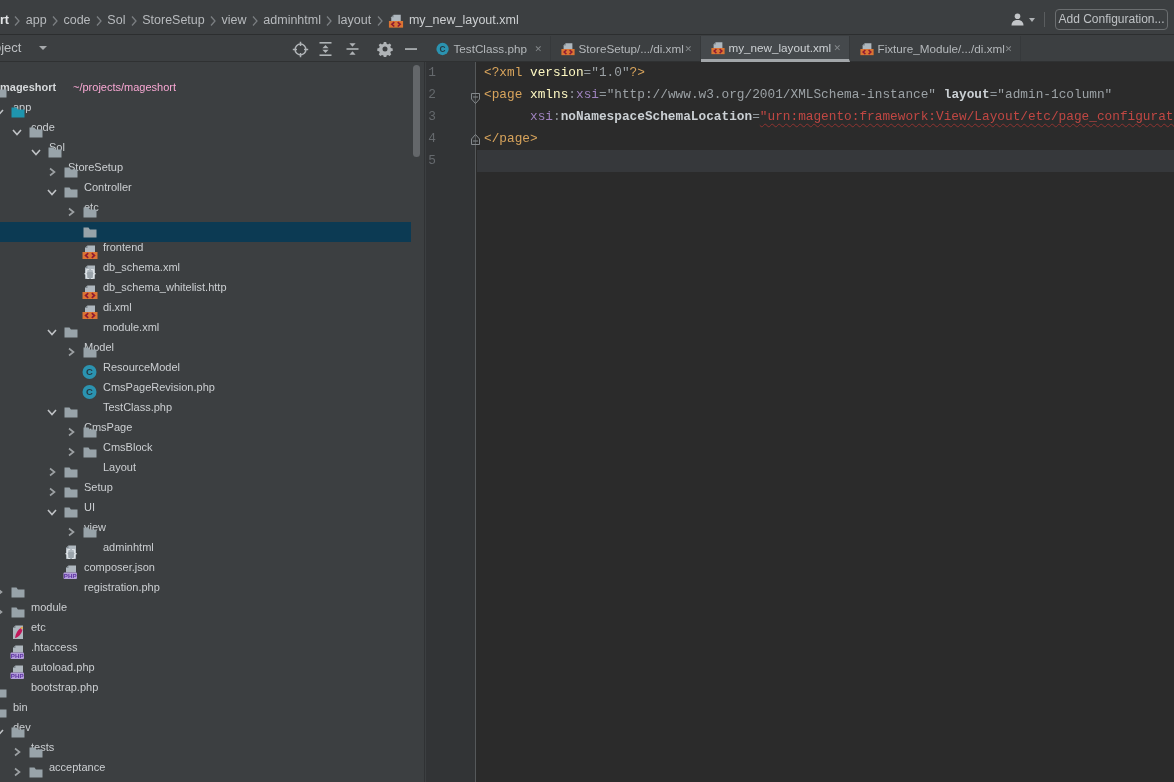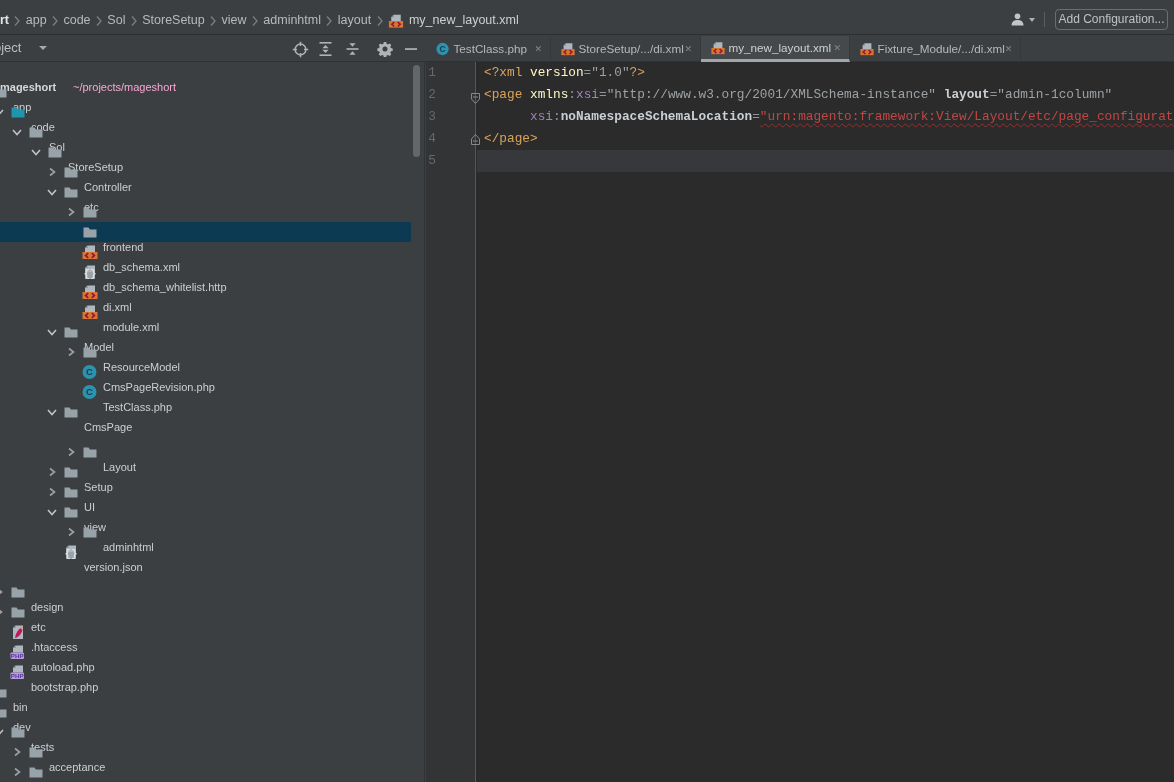--- a/index.html
+++ b/index.html
@@ -213,6 +213,15 @@
           </svg></span>
         <span class="tlabel" style="left:84px">CmsPage</span>
       </div>
+<div class="trow" style="top:360px">
+        <span class="tchev" style="left:66px"><svg width="10" height="14" viewBox="0 0 10 14">
+            <path d="M3 3.5 L7.5 7 L3 10.5" stroke="#9DA1A4" stroke-width="1.6" fill="none"></path>
+          </svg></span>
+        <span class="ticon" style="left:82px"><svg width="16" height="16" viewBox="0 0 16 16">
+            <path d="M1.5 3.5 h5 l1.4 2 h6.6 v8 h-13 z" fill="#98A3A9"></path>
+          </svg></span>
+        <span class="tlabel" style="left:103px">CmsBlock</span>
+      </div>
 <div class="trow" style="top:380px">
         <span class="tchev" style="left:66px"><svg width="10" height="14" viewBox="0 0 10 14">
             <path d="M3 3.5 L7.5 7 L3 10.5" stroke="#9DA1A4" stroke-width="1.6" fill="none"></path>

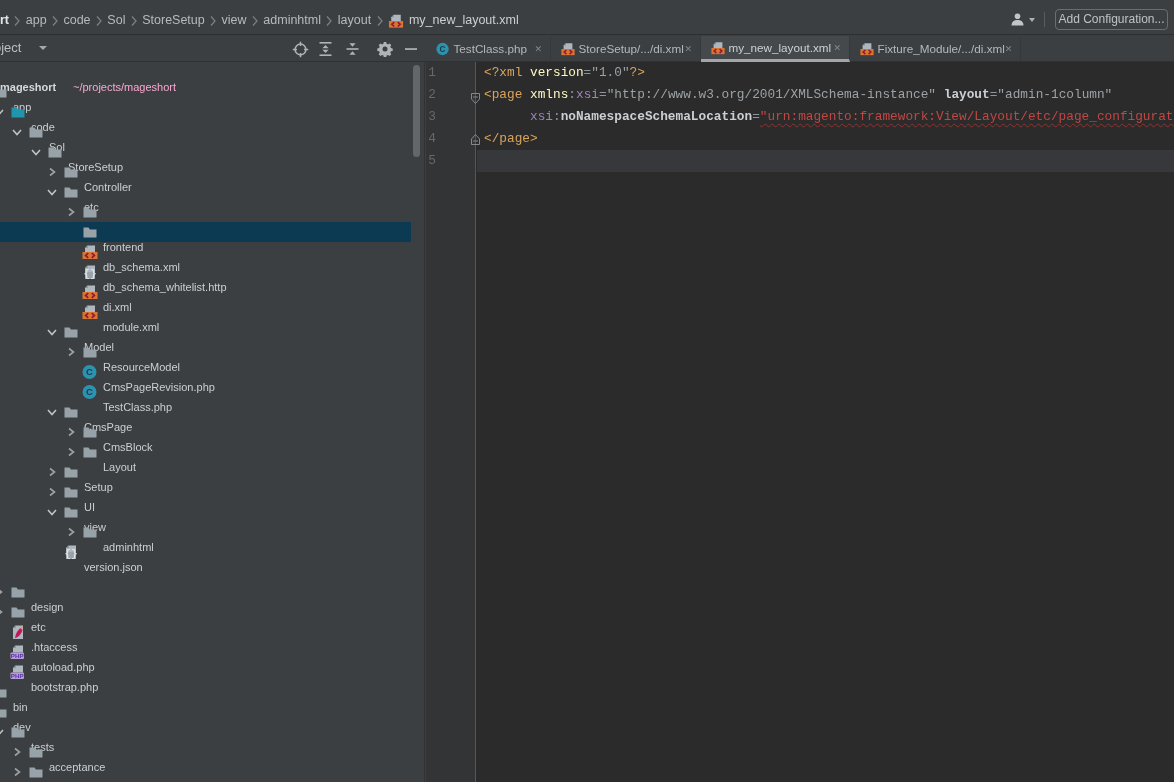--- a/index.html
+++ b/index.html
@@ -274,7 +274,7 @@
             <path d="M3 8 H13 V15 H3 Z" fill="#9AA3AA"></path>
             <text x="8" y="13.2" font-family="Liberation Mono,monospace" font-size="11" font-weight="bold" fill="#DDE2E6" text-anchor="middle">{}</text>
           </svg></span>
-        <span class="tlabel" style="left:84px">version.json</span>
+        <span class="tlabel" style="left:84px">composer.json</span>
       </div>
 <div class="trow" style="top:520px">
         <span class="tchev" style="left:-6px"><svg width="10" height="14" viewBox="0 0 10 14">

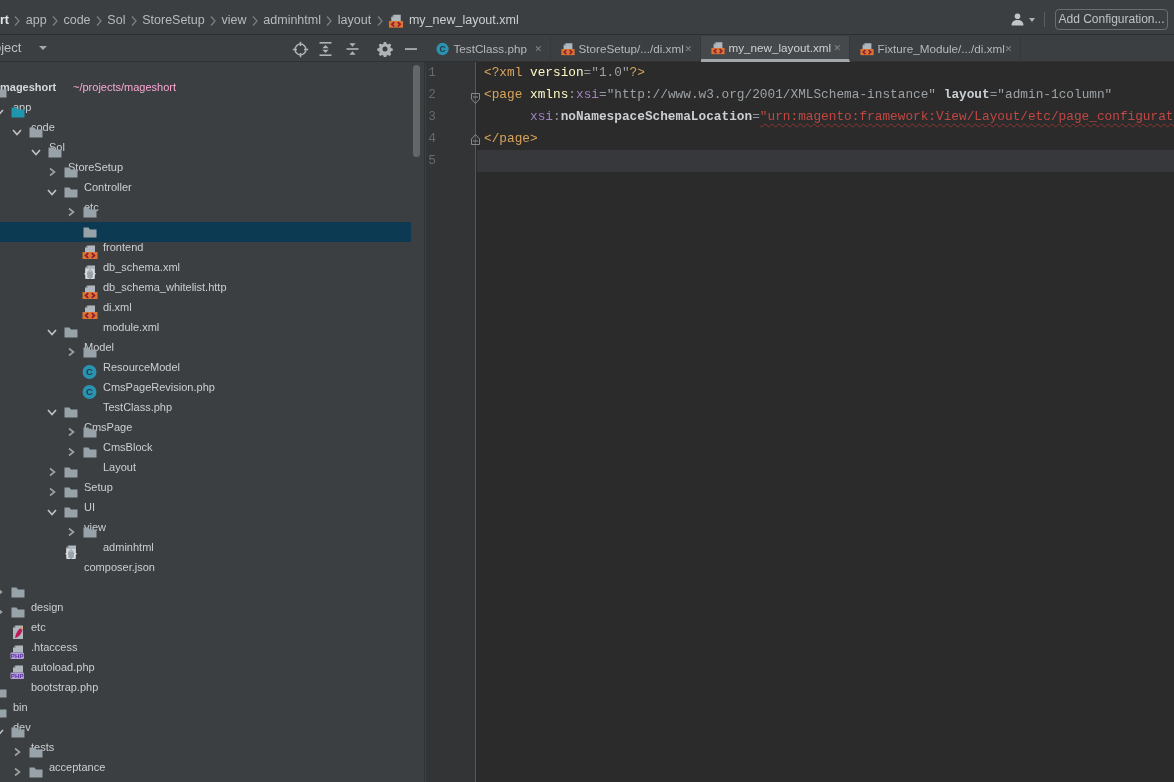--- a/index.html
+++ b/index.html
@@ -276,6 +276,15 @@
           </svg></span>
         <span class="tlabel" style="left:84px">composer.json</span>
       </div>
+<div class="trow" style="top:500px">
+        <span class="ticon" style="left:63px"><svg width="16" height="16" viewBox="0 0 16 16">
+            <path d="M5.5 1.5 H13 V8.5 H3 V4 Z" fill="#AEB7BE"></path>
+            <path d="M3 4 L5.5 1.5 V4 Z" fill="#7E878D"></path>
+            <rect x="0.5" y="8.5" width="13.5" height="6.5" rx="1" fill="#B39DDB"></rect>
+            <text x="7.2" y="13.7" font-family="Liberation Sans,sans-serif" font-size="6.2" font-weight="bold" fill="#5E35A1" text-anchor="middle">PHP</text>
+          </svg></span>
+        <span class="tlabel" style="left:84px">registration.php</span>
+      </div>
 <div class="trow" style="top:520px">
         <span class="tchev" style="left:-6px"><svg width="10" height="14" viewBox="0 0 10 14">
             <path d="M3 3.5 L7.5 7 L3 10.5" stroke="#9DA1A4" stroke-width="1.6" fill="none"></path>

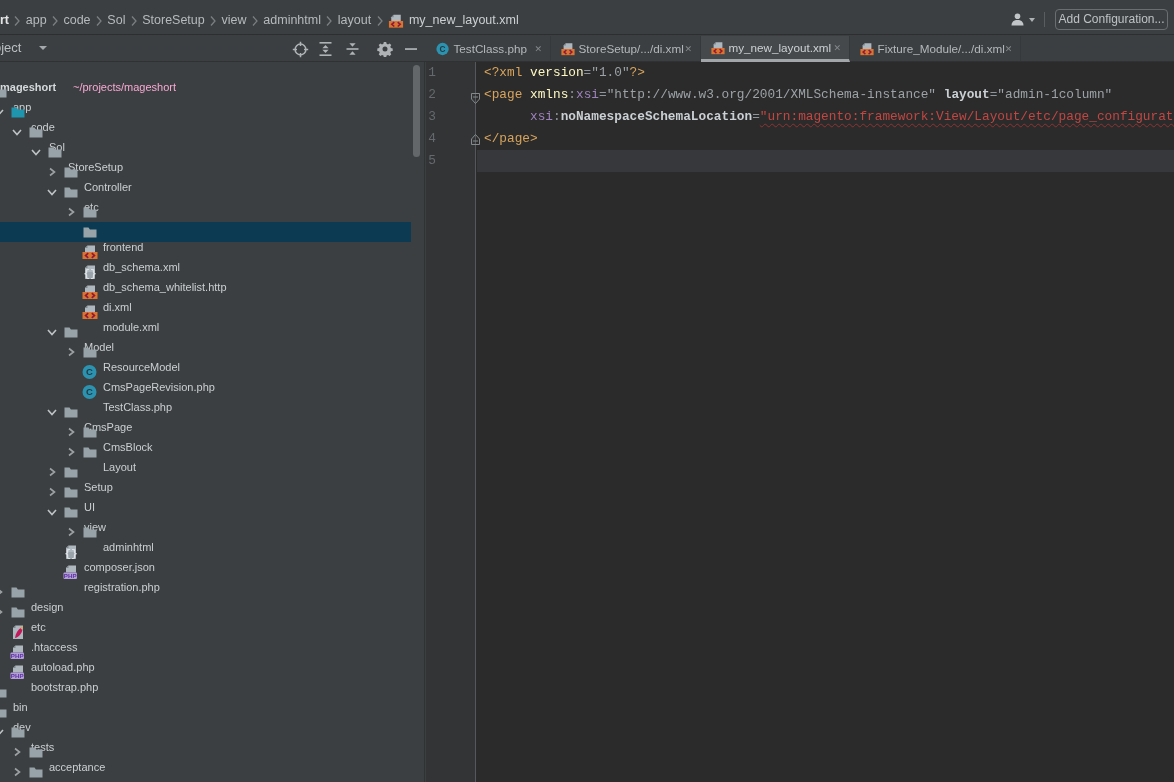--- a/index.html
+++ b/index.html
@@ -292,7 +292,7 @@
         <span class="ticon" style="left:10px"><svg width="16" height="16" viewBox="0 0 16 16">
             <path d="M1.5 3.5 h5 l1.4 2 h6.6 v8 h-13 z" fill="#98A3A9"></path>
           </svg></span>
-        <span class="tlabel" style="left:31px">design</span>
+        <span class="tlabel" style="left:31px">module</span>
       </div>
 <div class="trow" style="top:540px">
         <span class="tchev" style="left:-6px"><svg width="10" height="14" viewBox="0 0 10 14">

